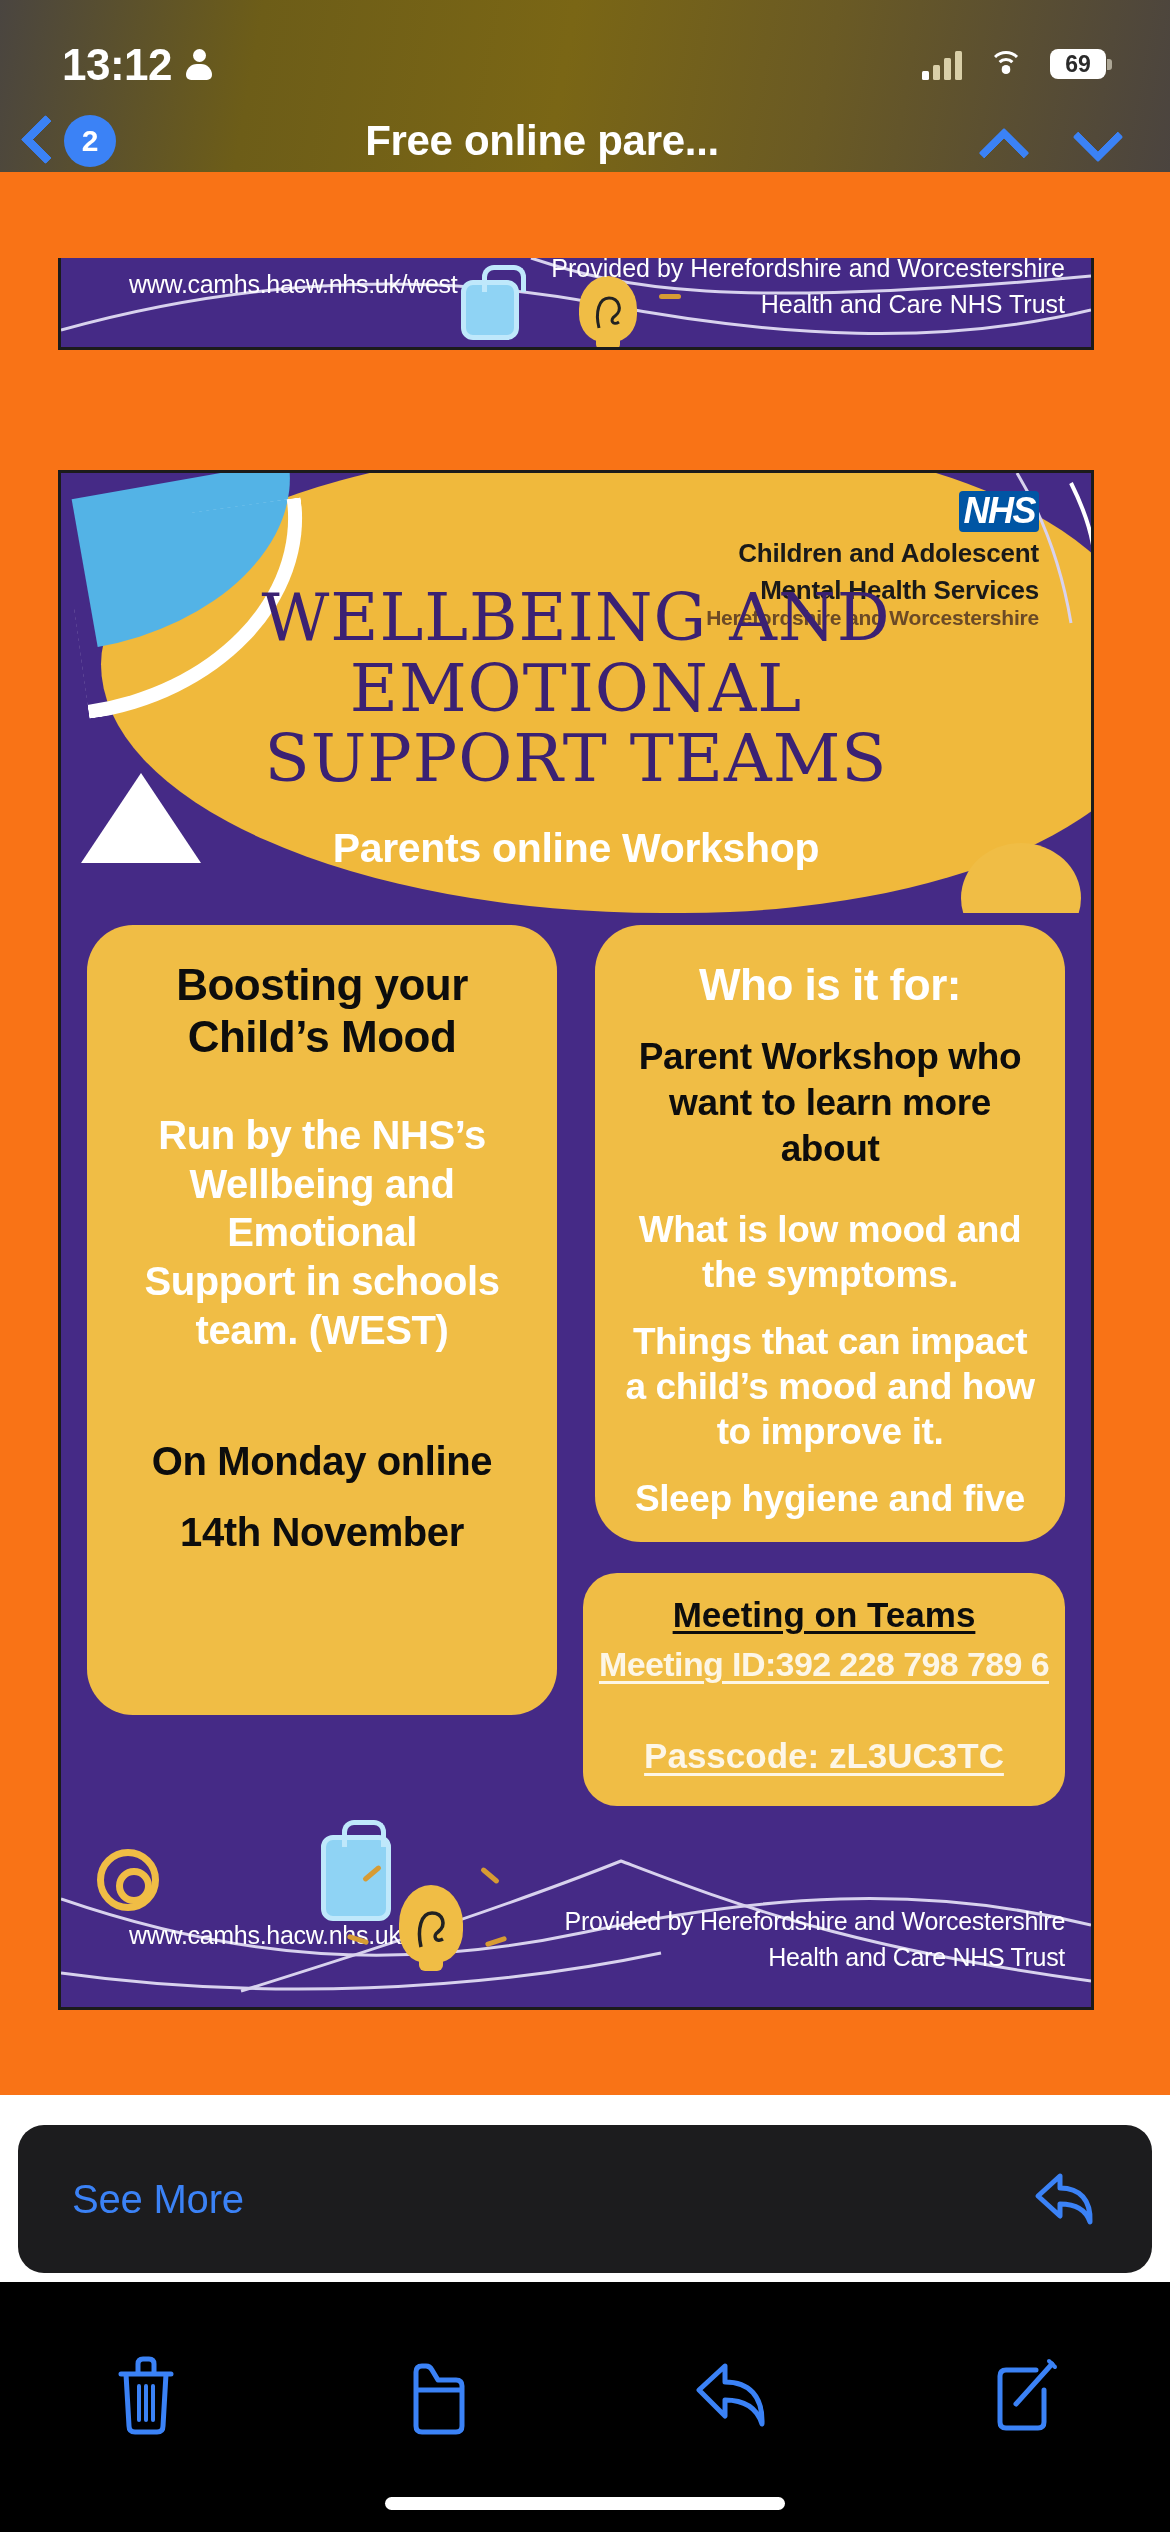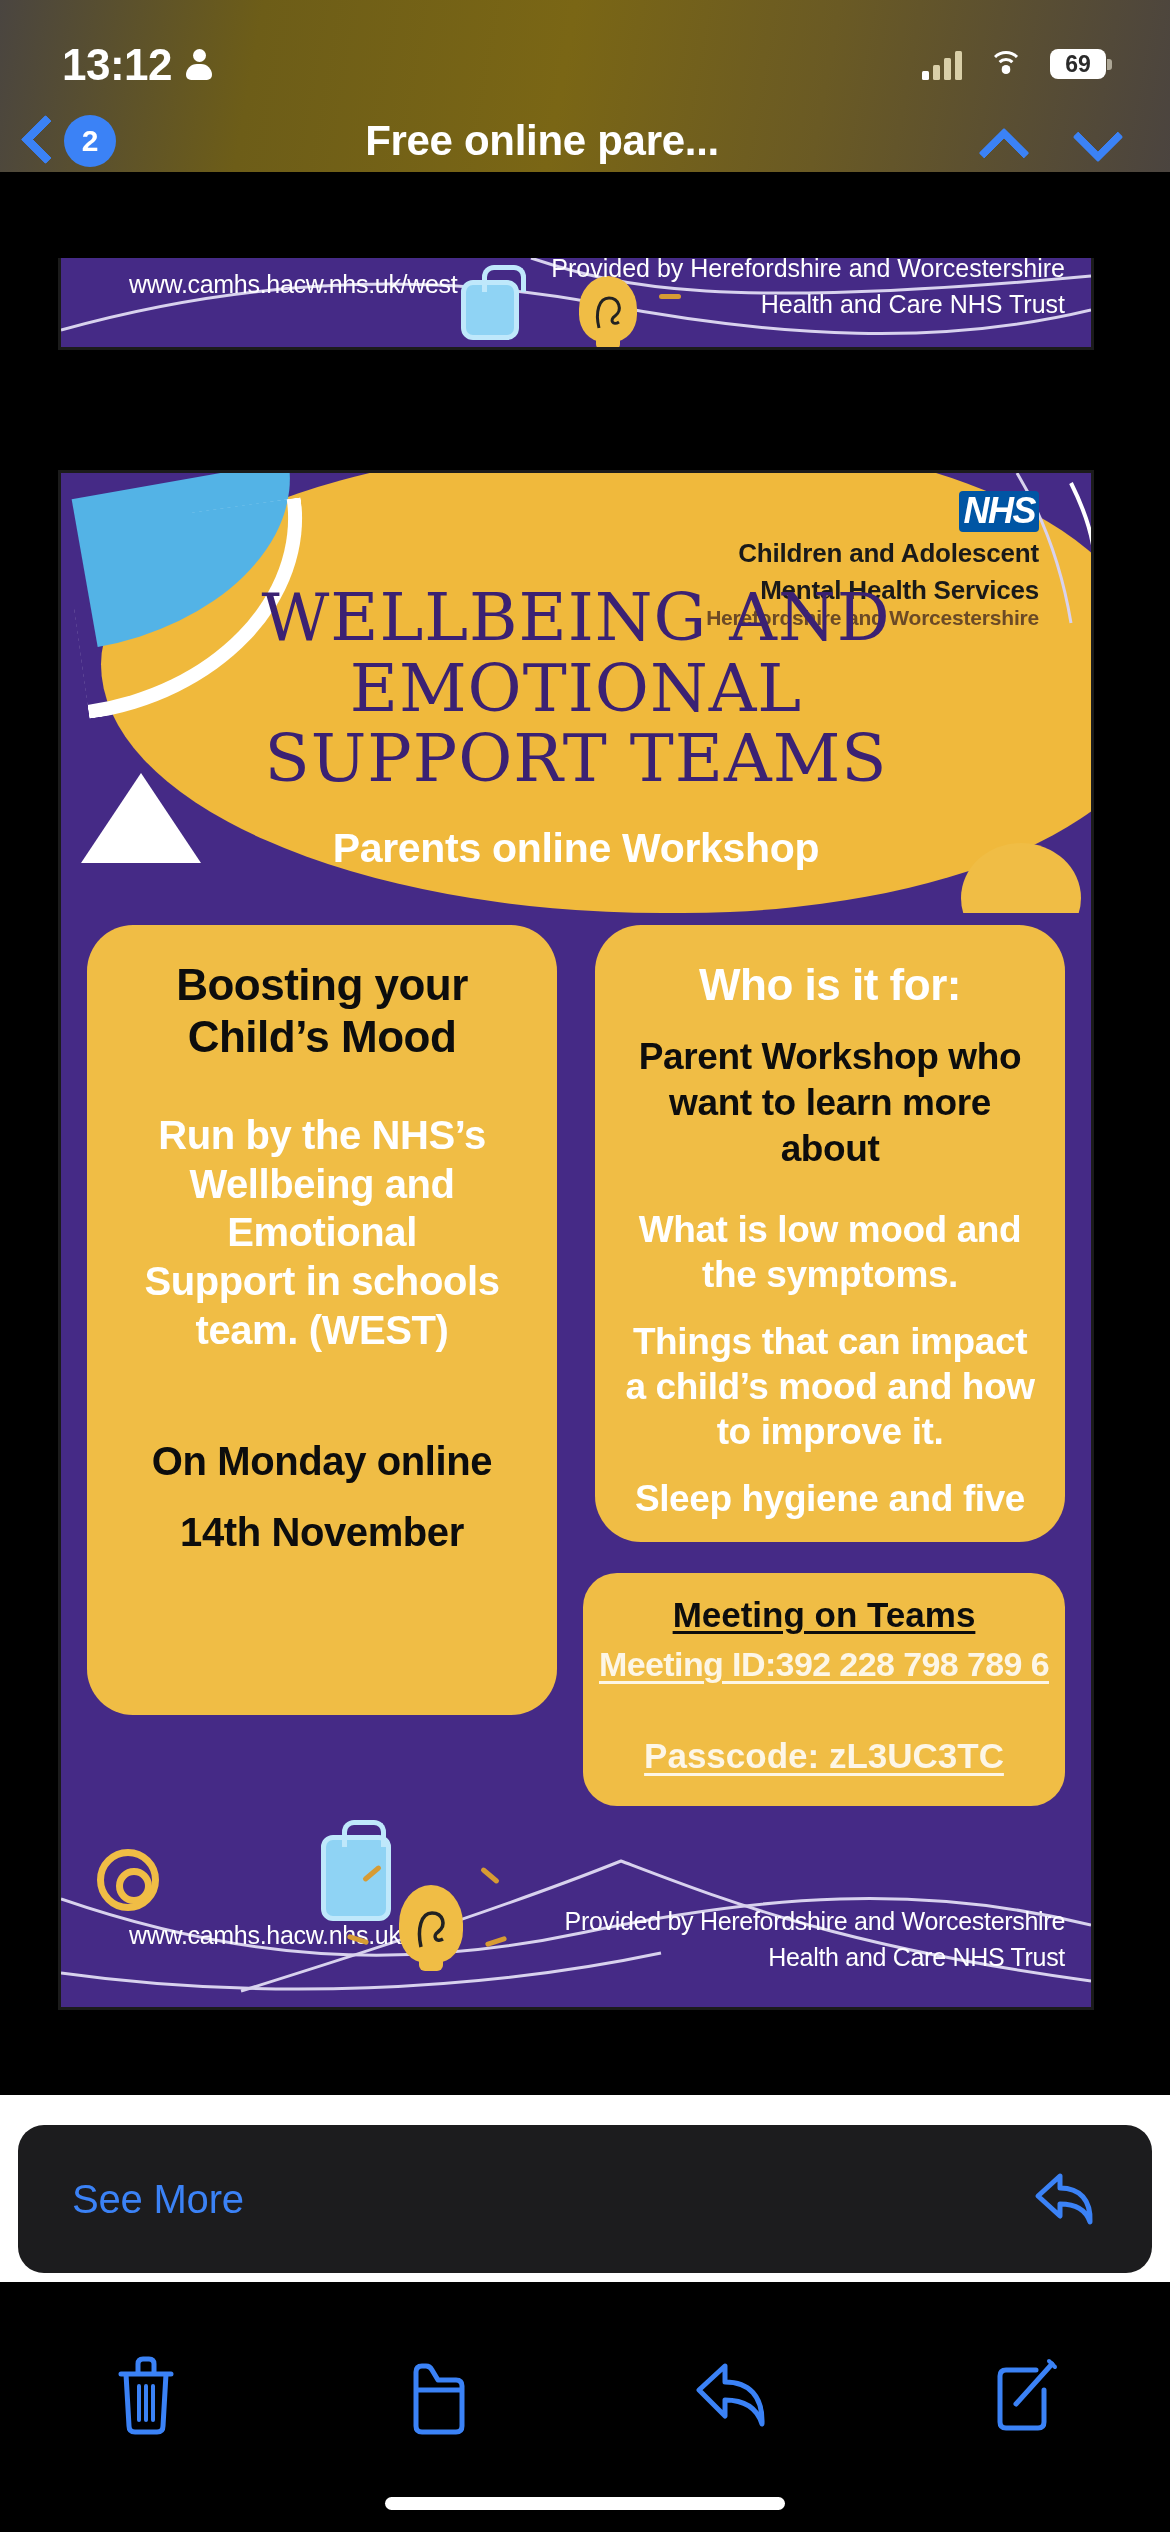--- a/index.html
+++ b/index.html
@@ -69,7 +69,7 @@
     border-right:8px solid #3b82f6; border-bottom:8px solid #3b82f6; transform:rotate(45deg); border-radius:2px;}
 
   
-  .body-area { position:absolute; left:0; top:0; width:1170px; height:2095px; background:#000000; z-index:5; }
+  .body-area { position:absolute; left:0; top:0; width:1170px; height:2095px; background:#f97316; z-index:5; }
 
   
   .poster-top {

